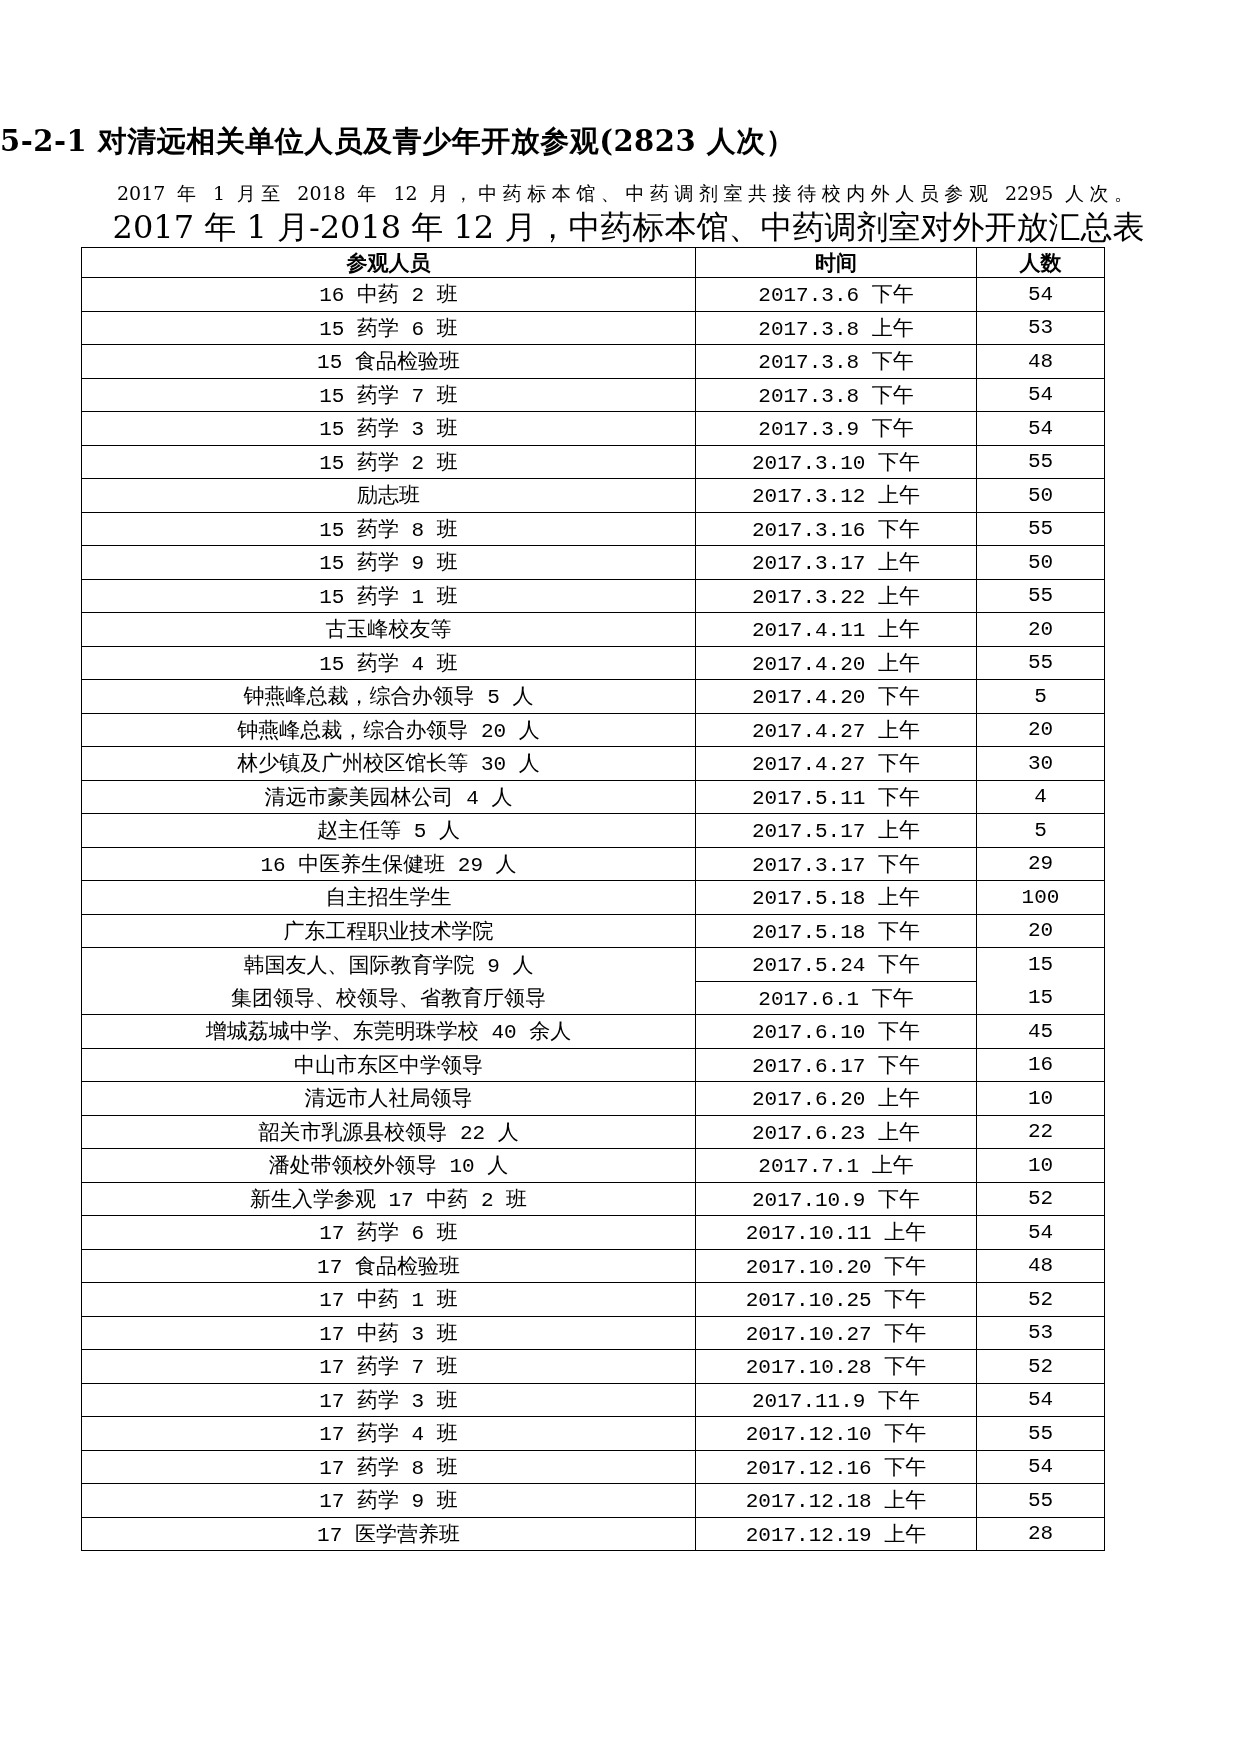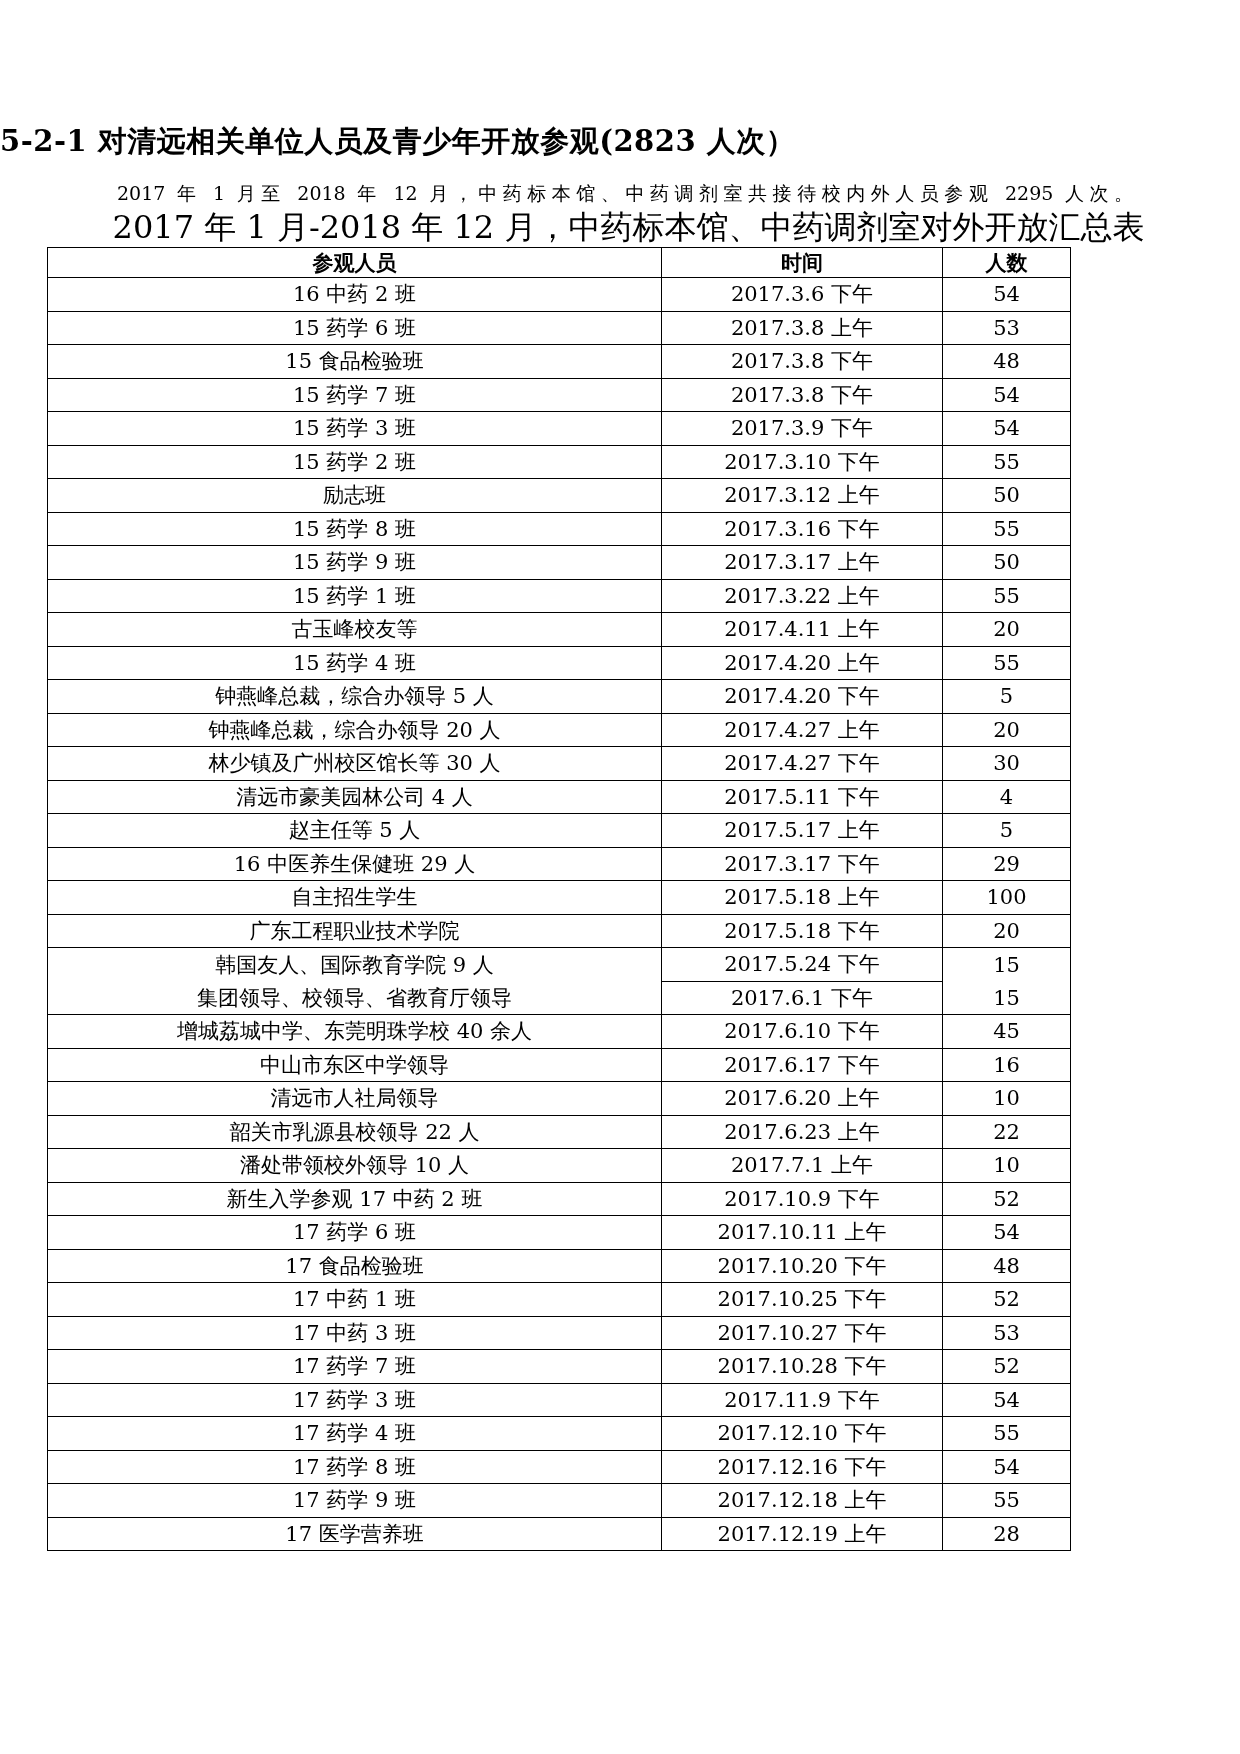--- a/index.html
+++ b/index.html
@@ -42,10 +42,11 @@
     line-height: 34px;
   }
   table.visitors-table {
-    margin-left: 47px;
+    margin-left: 81px;
     width: 1023px;
     border-collapse: collapse;
     table-layout: fixed;
+    font-family: Liberation Mono, monospace;
   }
   .visitors-table th,
   .visitors-table td {

